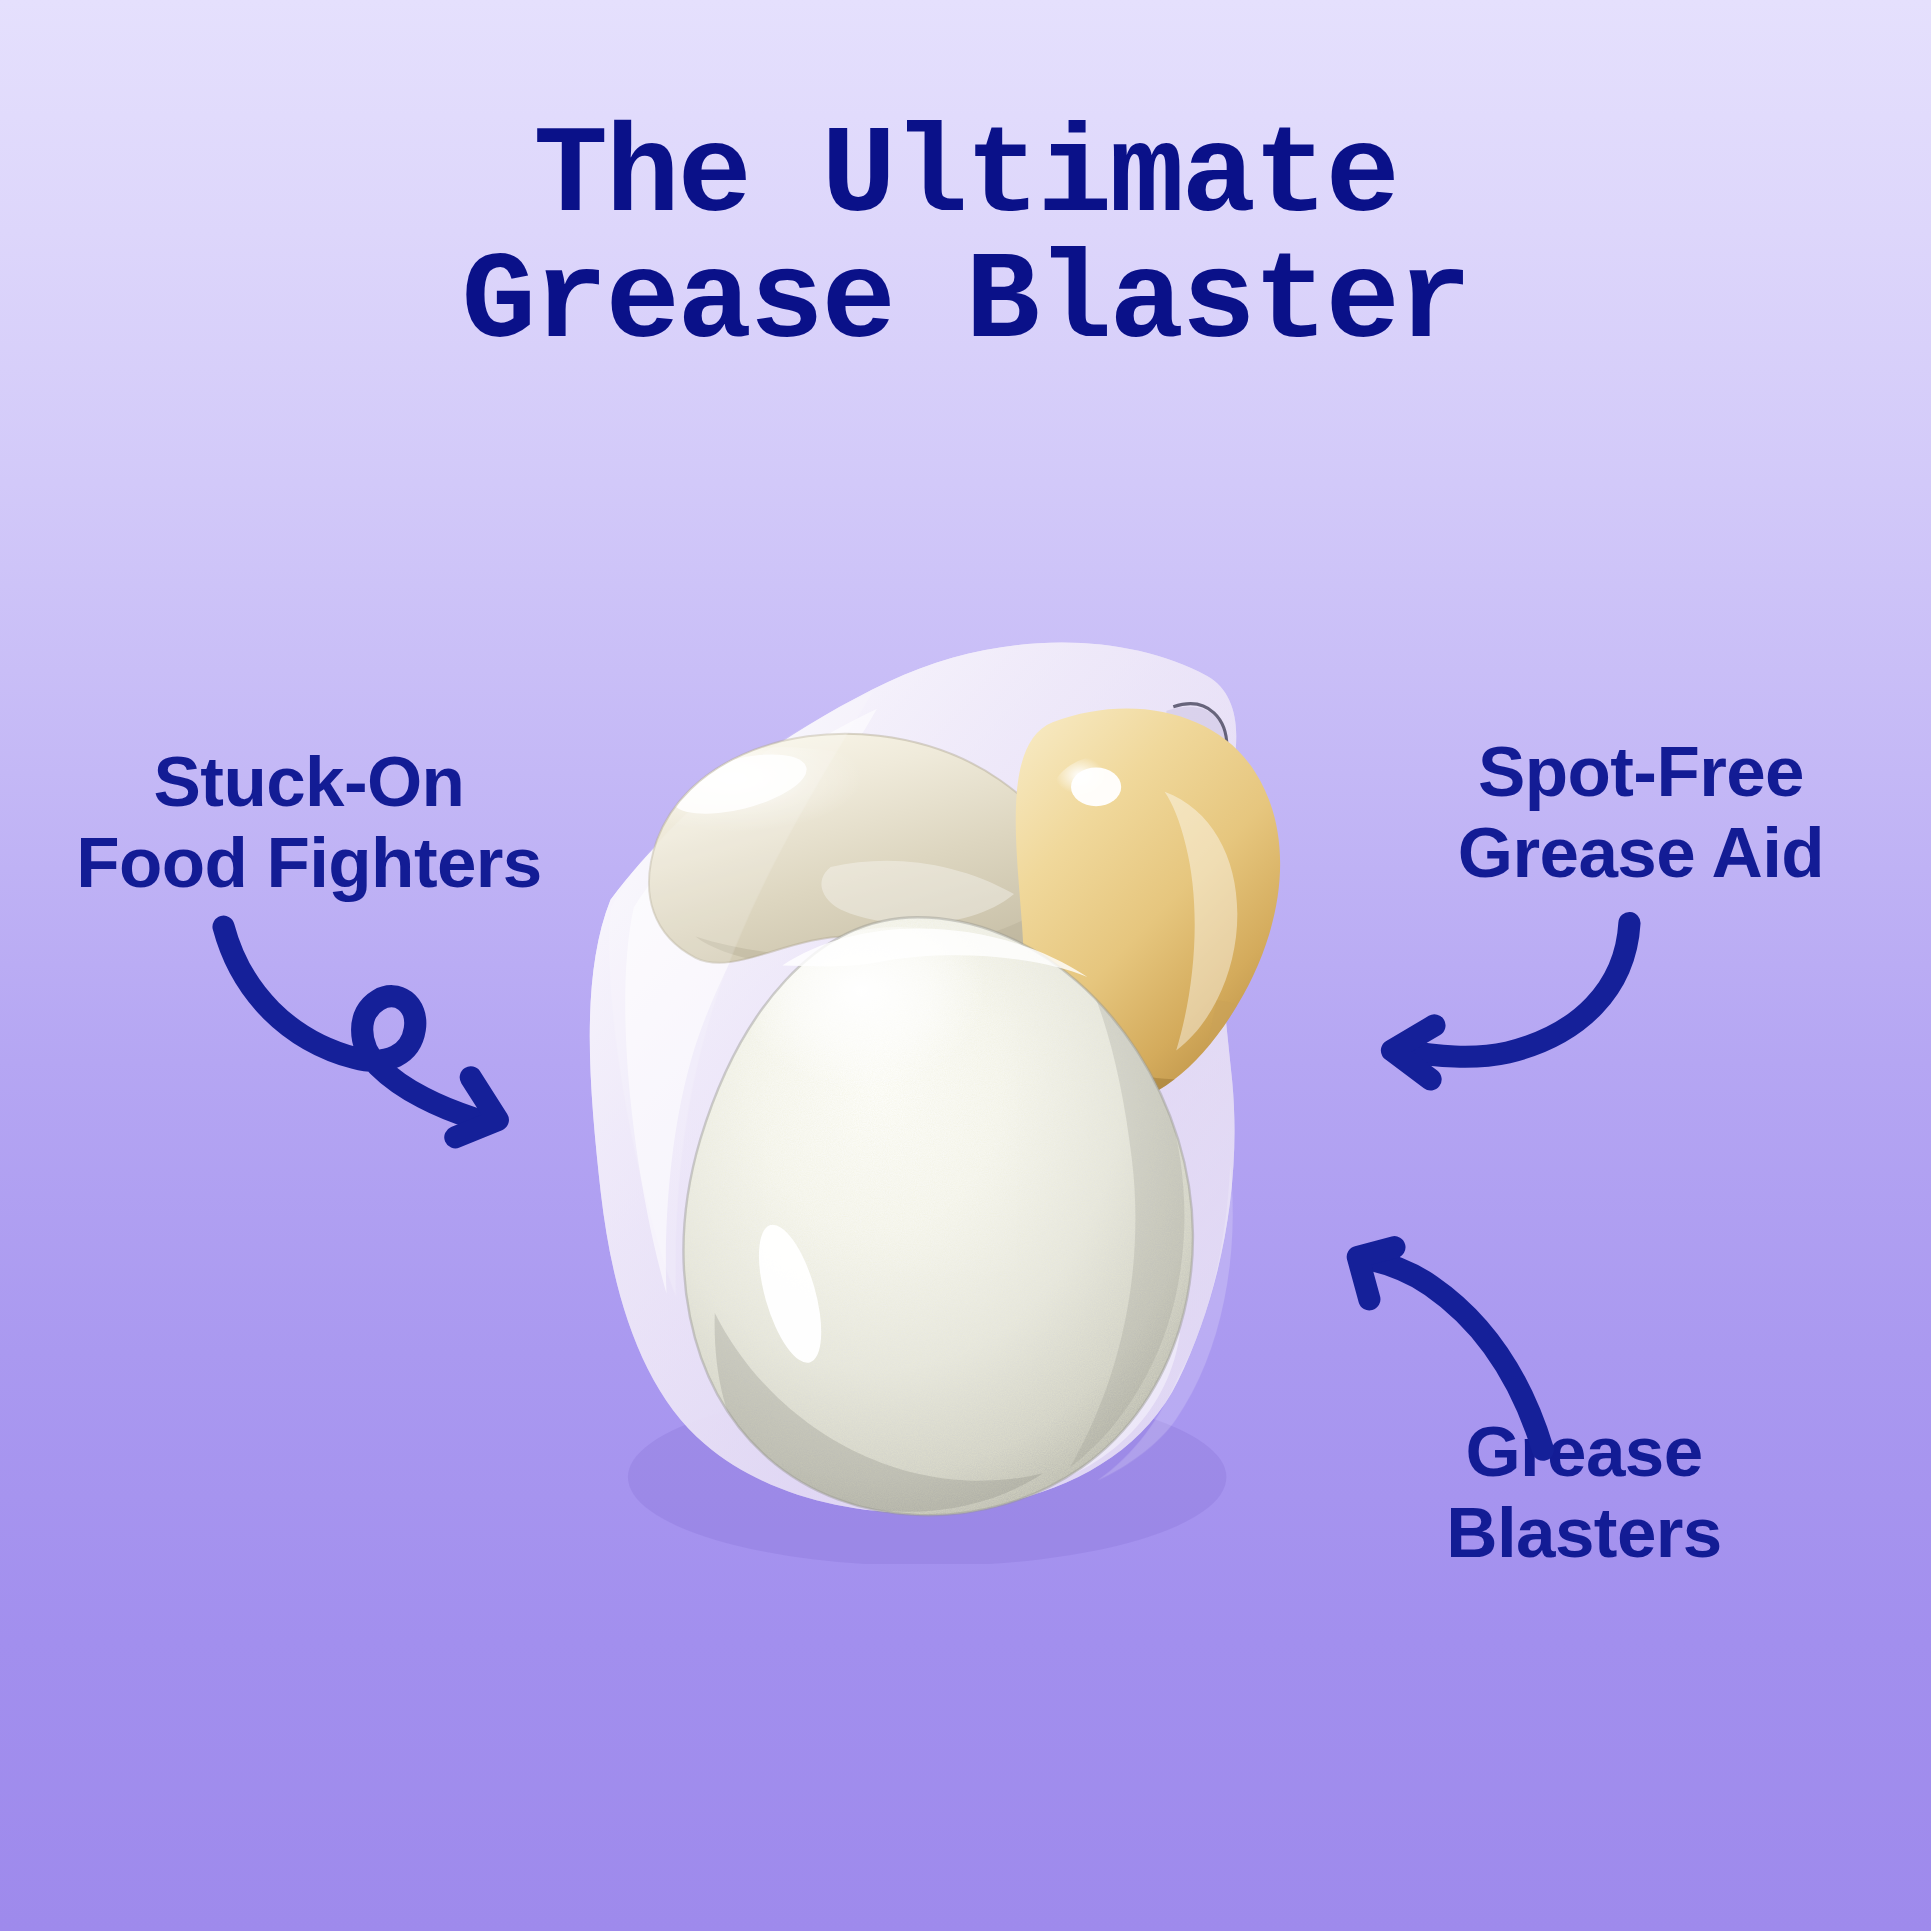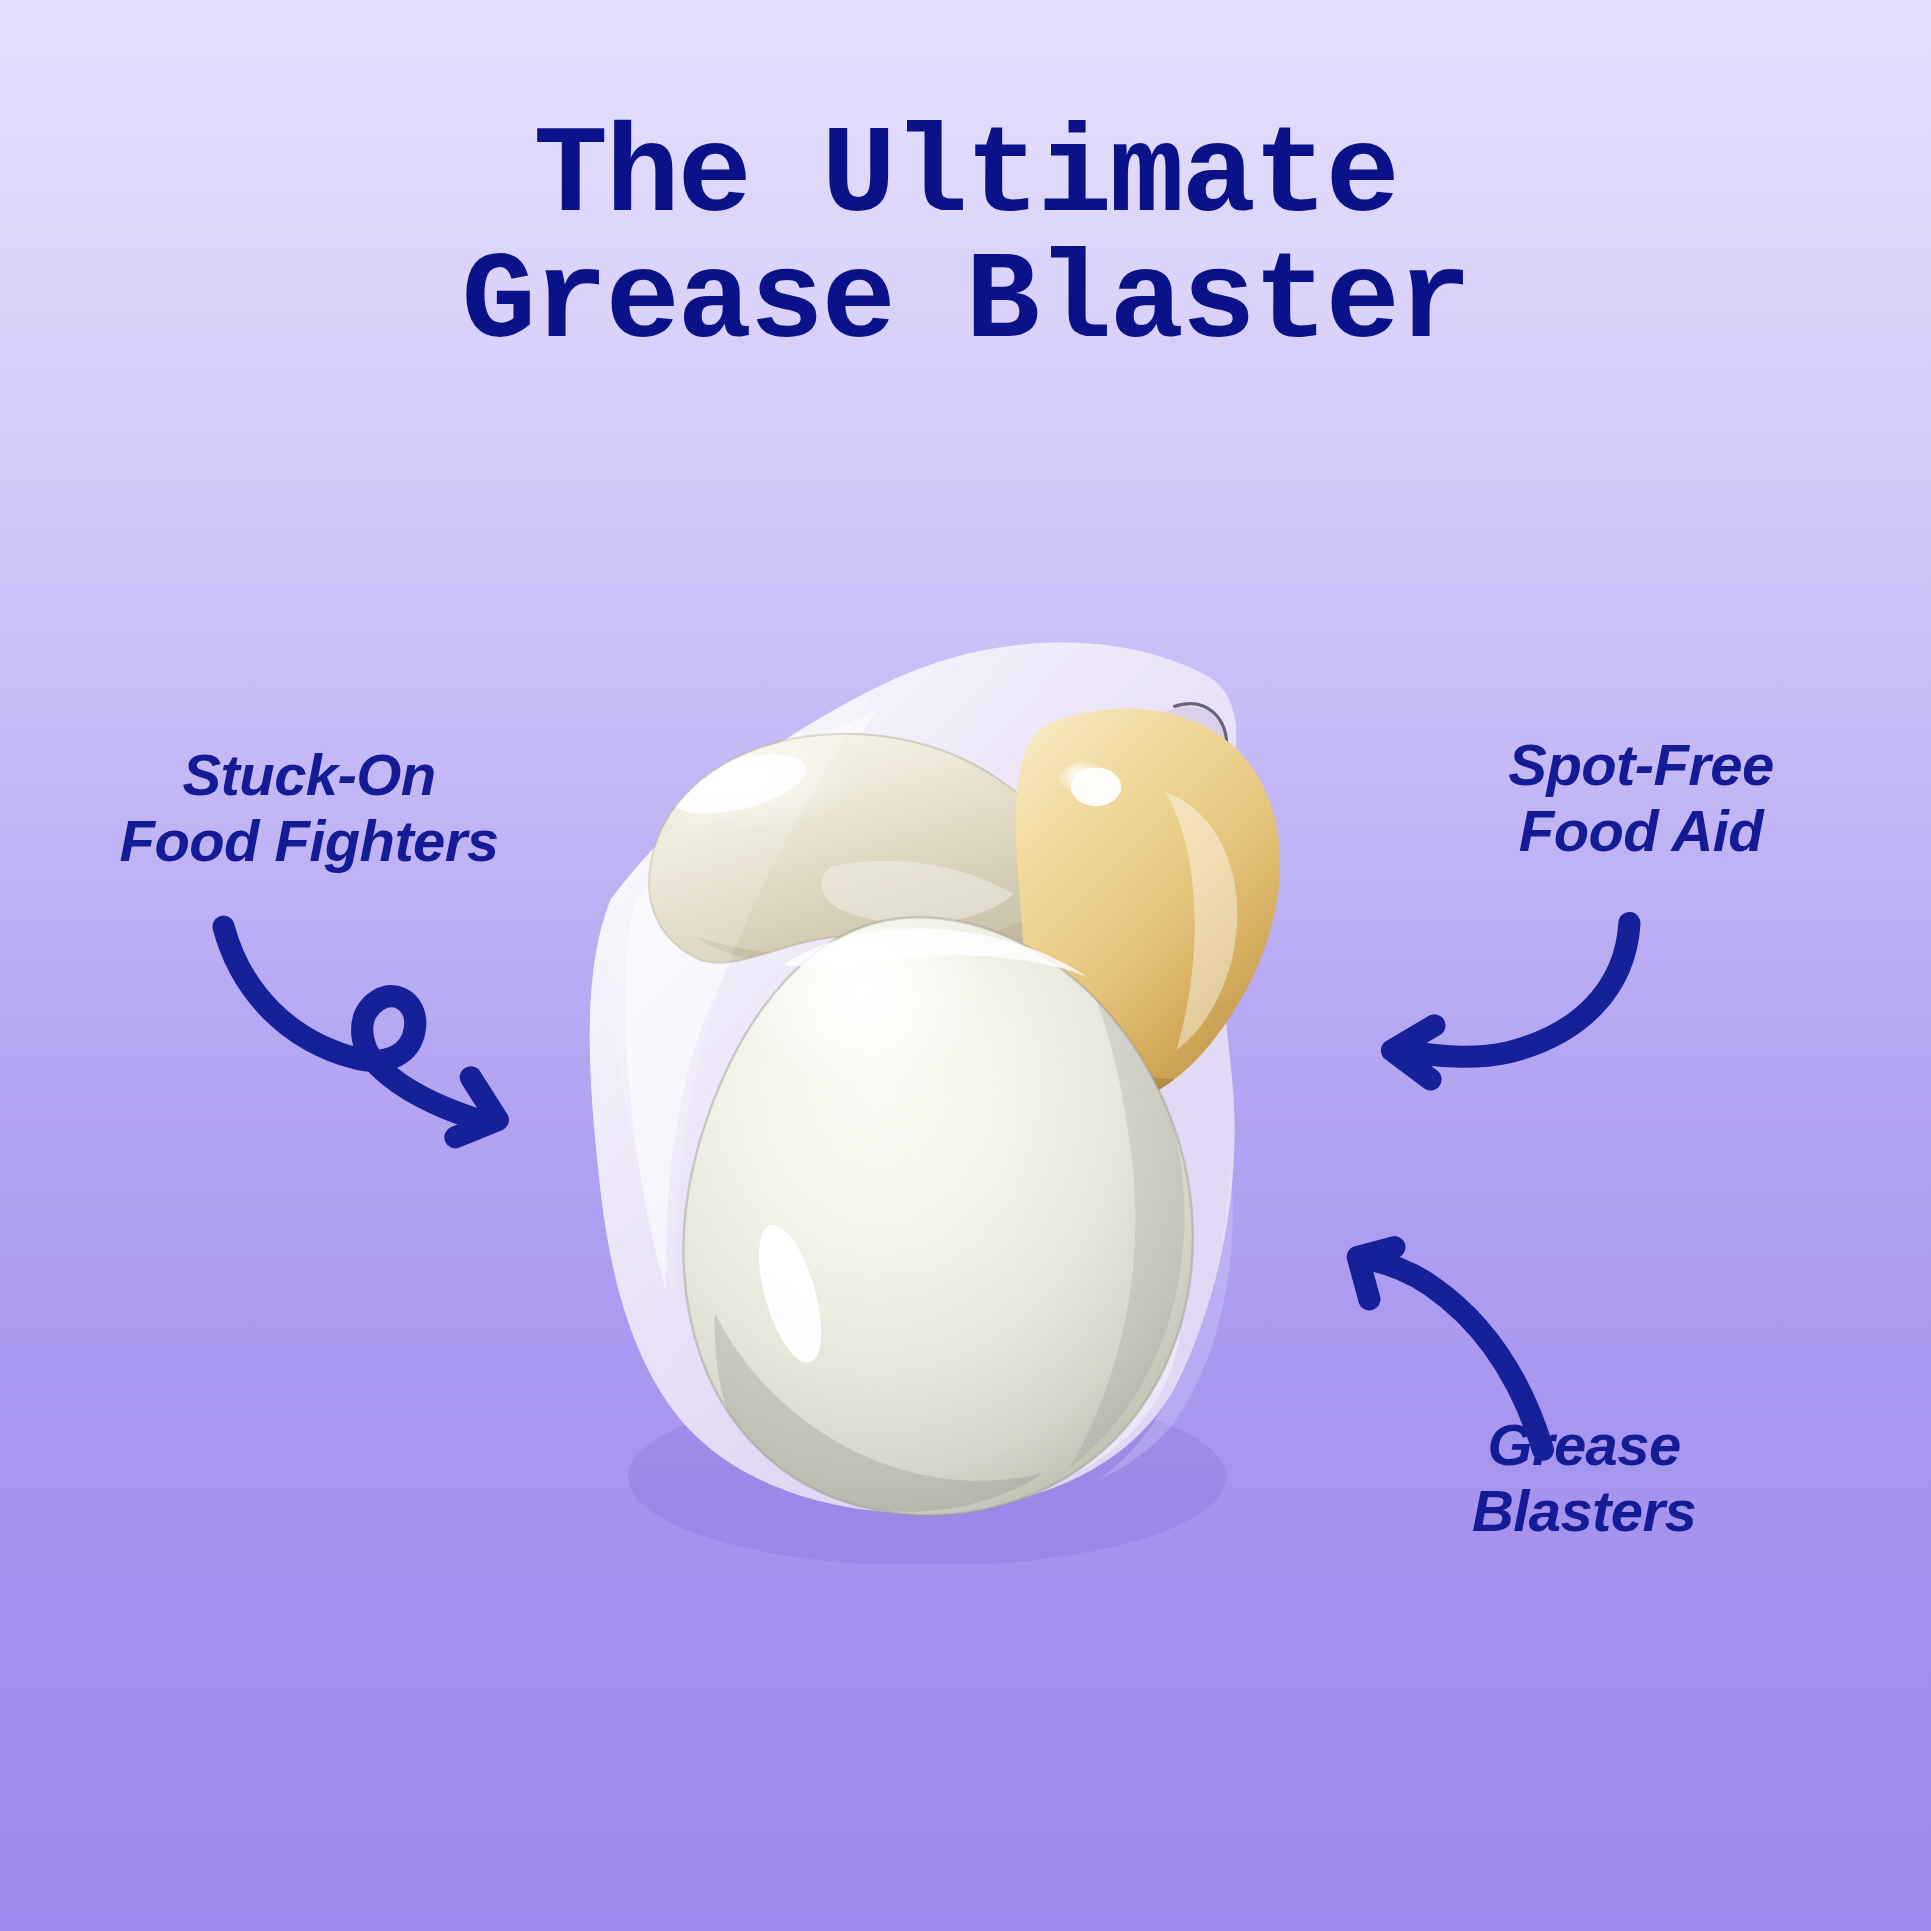--- a/index.html
+++ b/index.html
@@ -51,11 +51,10 @@
     color: #131c95;
     font-family: "Liberation Sans", sans-serif;
     font-weight: 700;
-    font-size: 58px;
+    font-size: 71px;
     line-height: 1.14;
     letter-spacing: -0.6px;
     white-space: pre-line;
-    font-style: italic;
   }
   #callout-left  { left: 58px;  top: 742px;  width: 502px; text-align: center; }
   #callout-right { left: 1419px; top: 732px; width: 444px; text-align: center; }

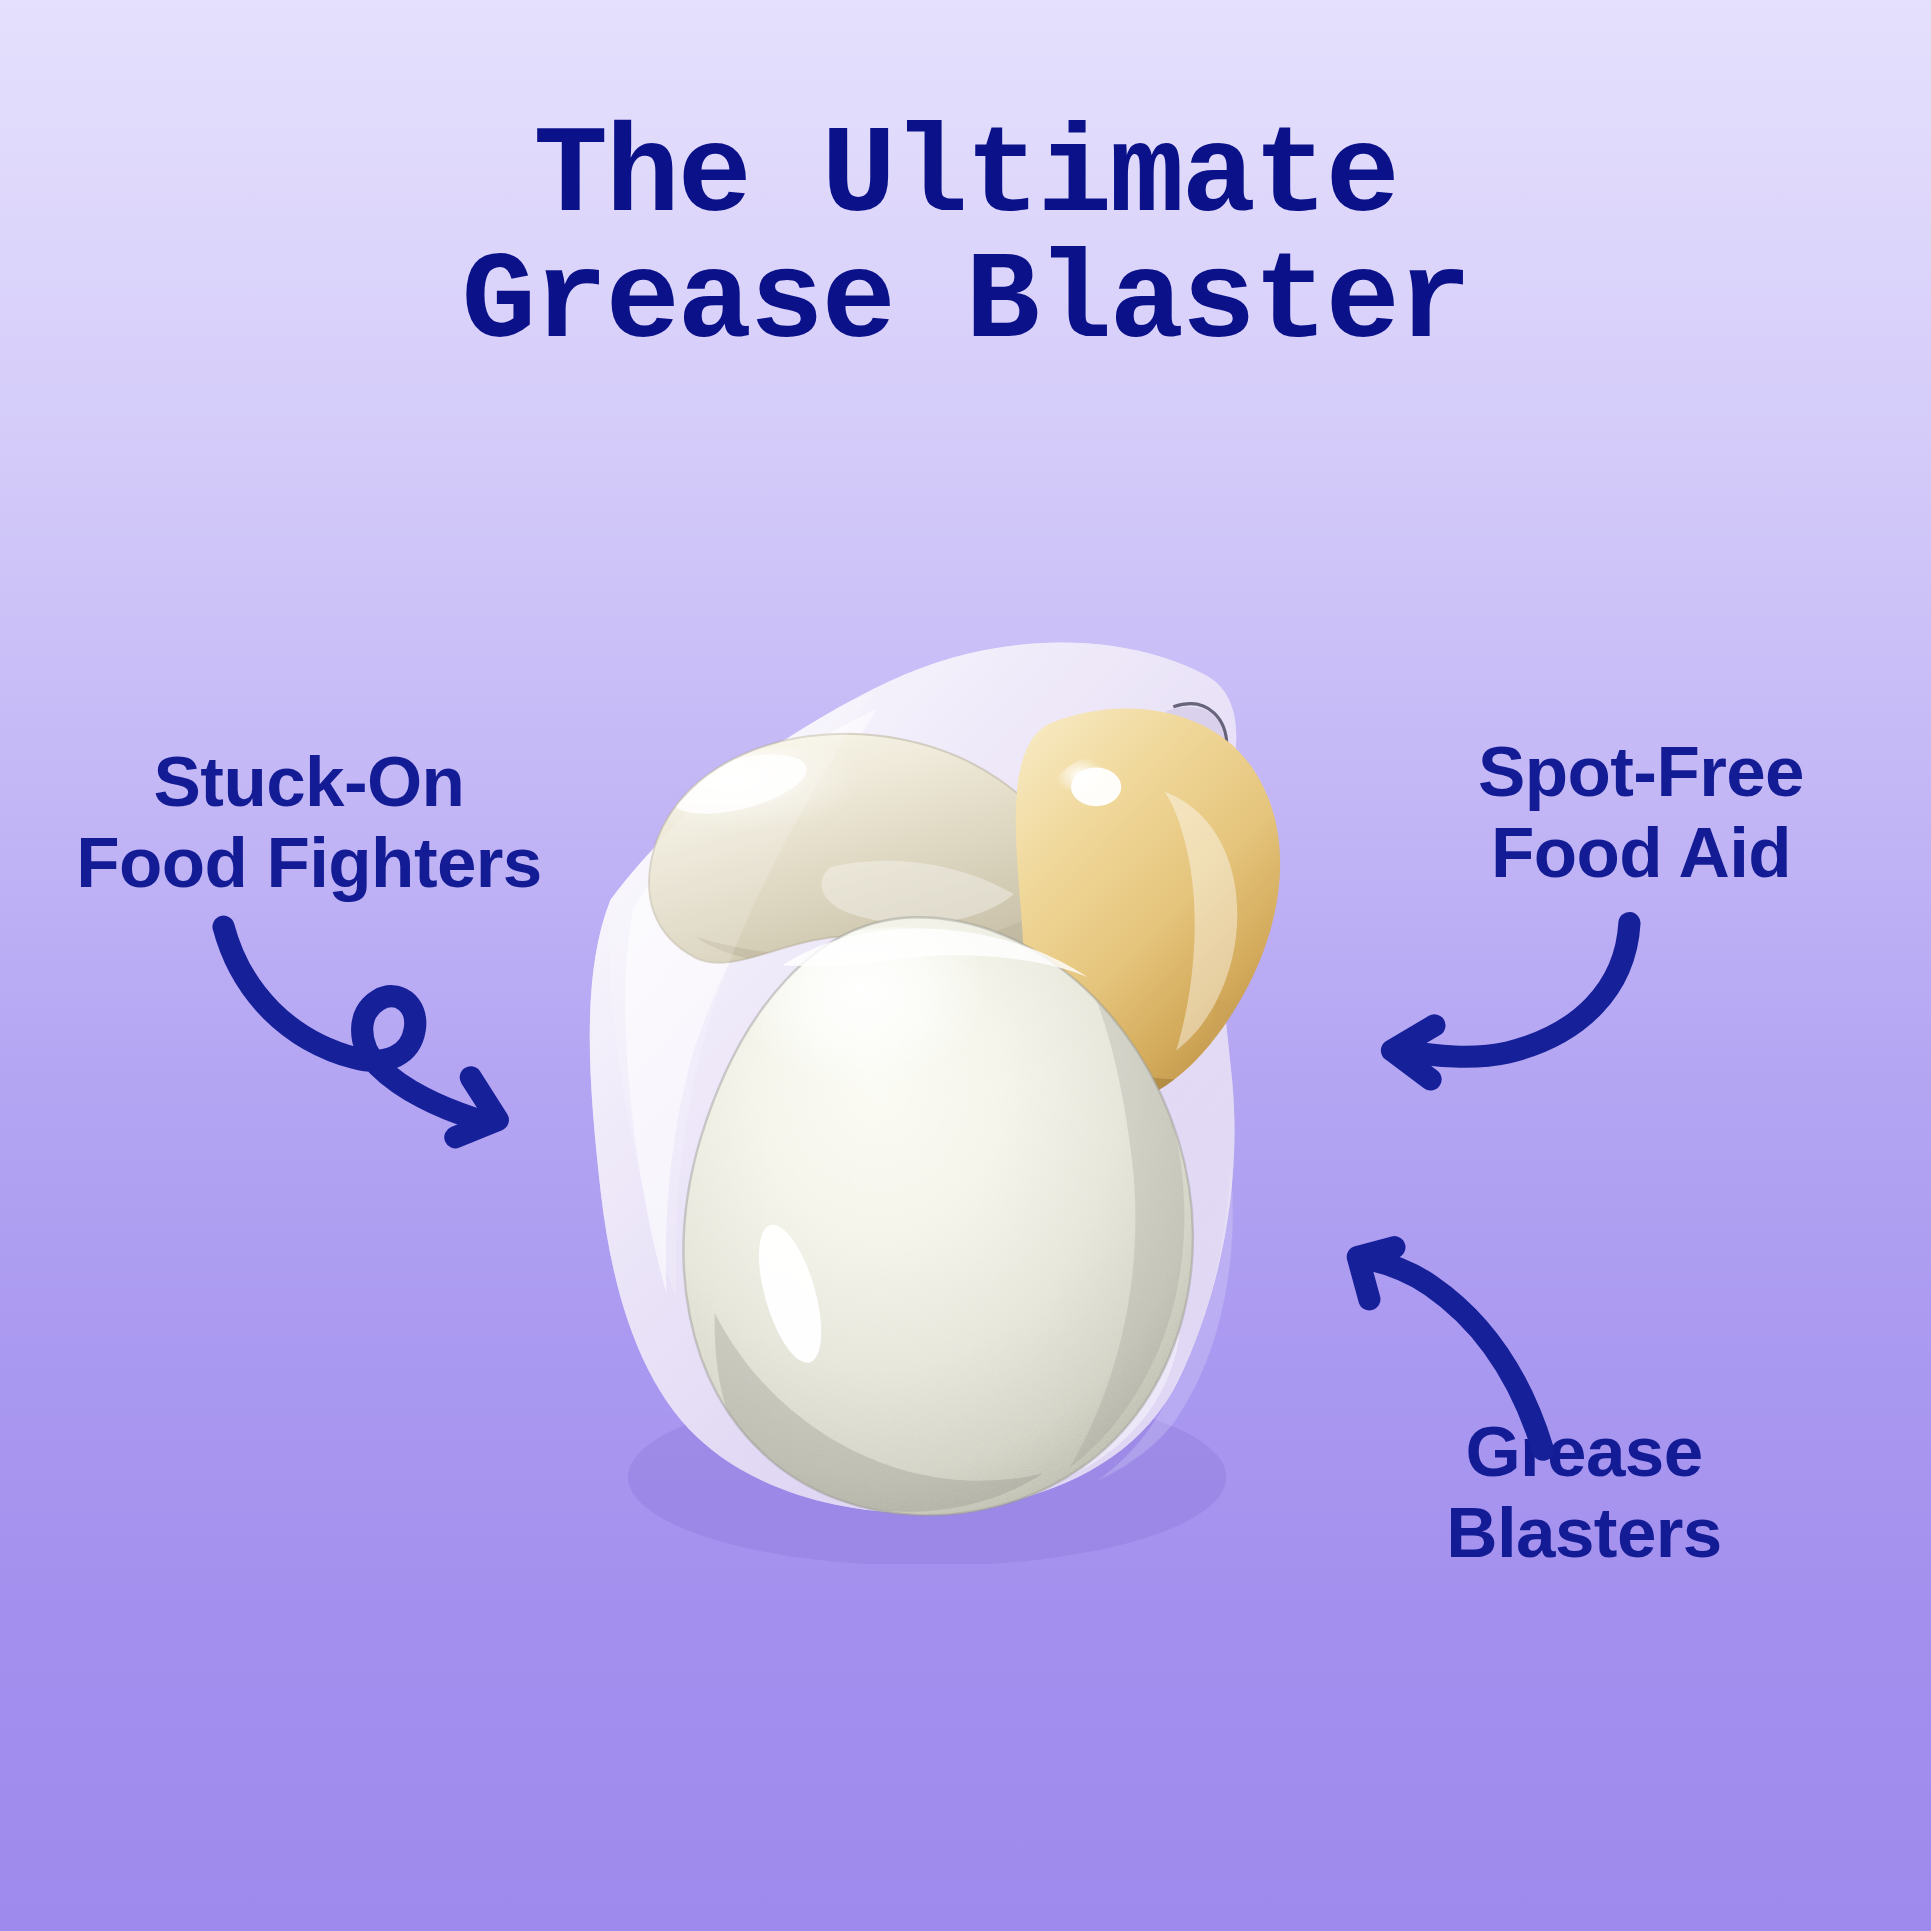--- a/index.html
+++ b/index.html
@@ -295,7 +295,7 @@
   </svg>
 
   <div id="callout-right" class="callout">Spot-Free
-Food Aid</div>
+Grease Aid</div>
 
   <svg id="arrow-right" class="arrow-svg" width="338" height="251" viewBox="0 0 350 260" xmlns="http://www.w3.org/2000/svg">
     <path class="arrow-path" d="M 278 56

